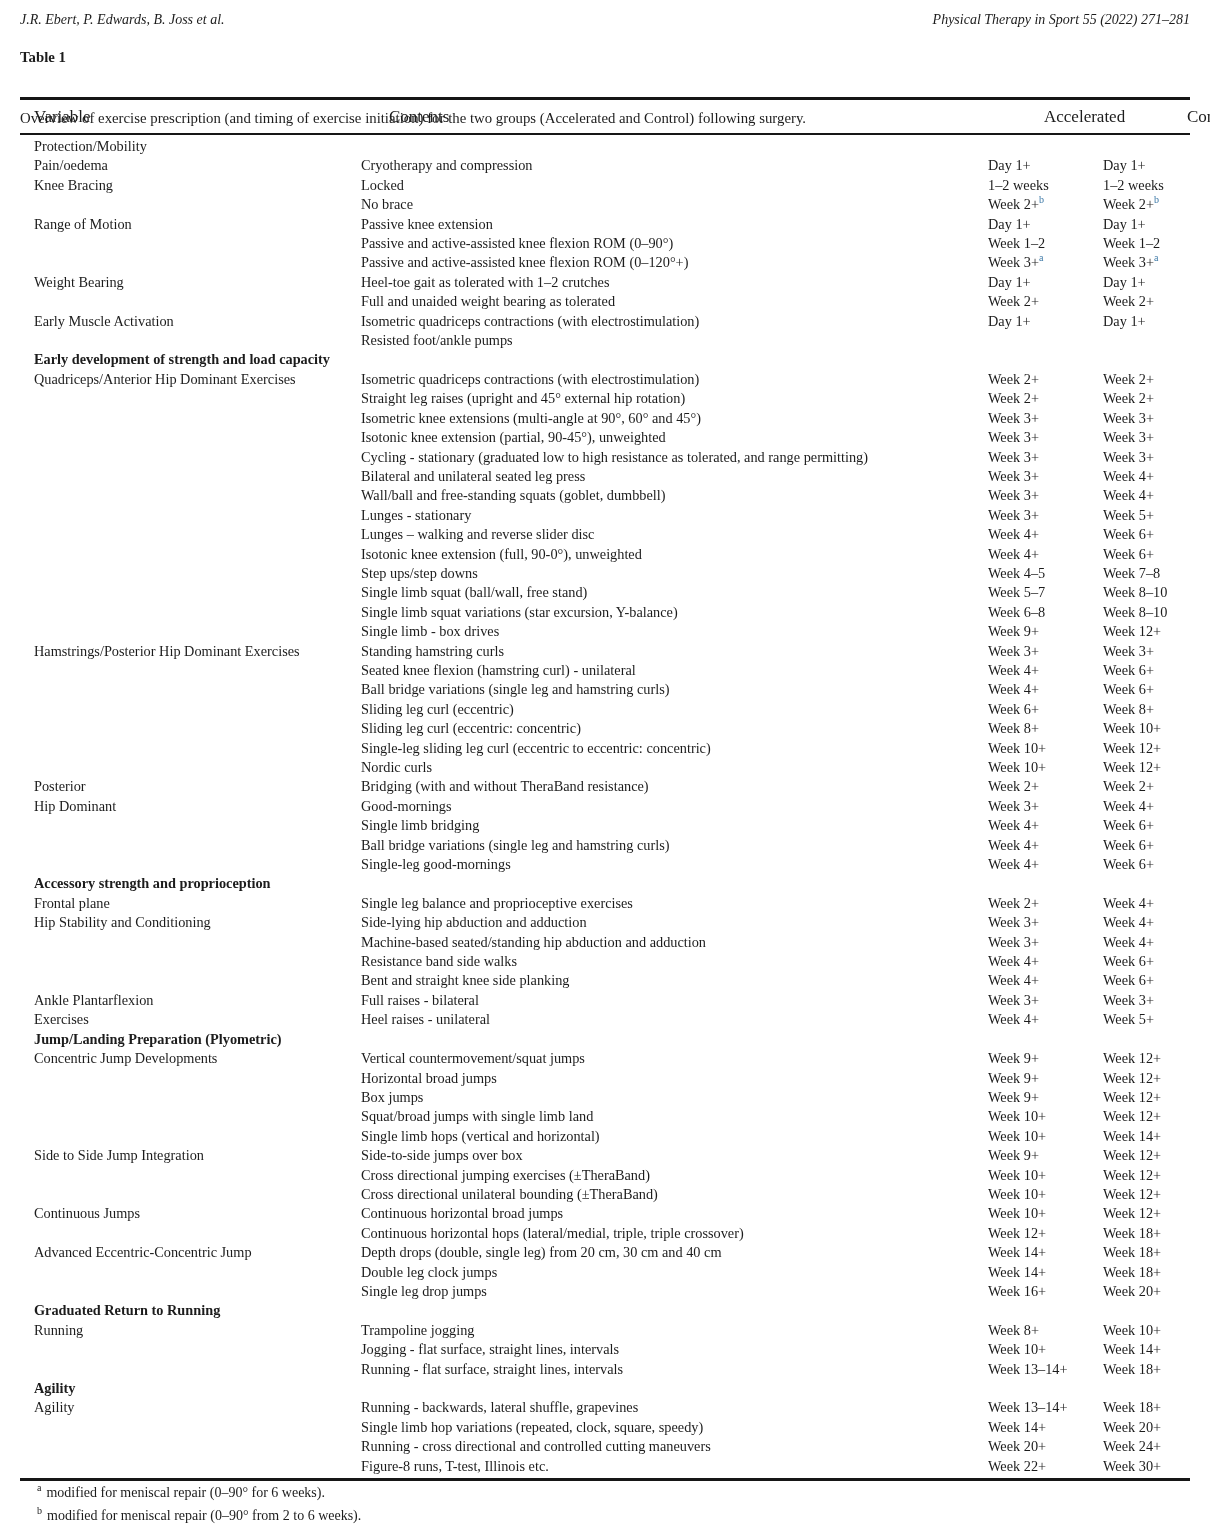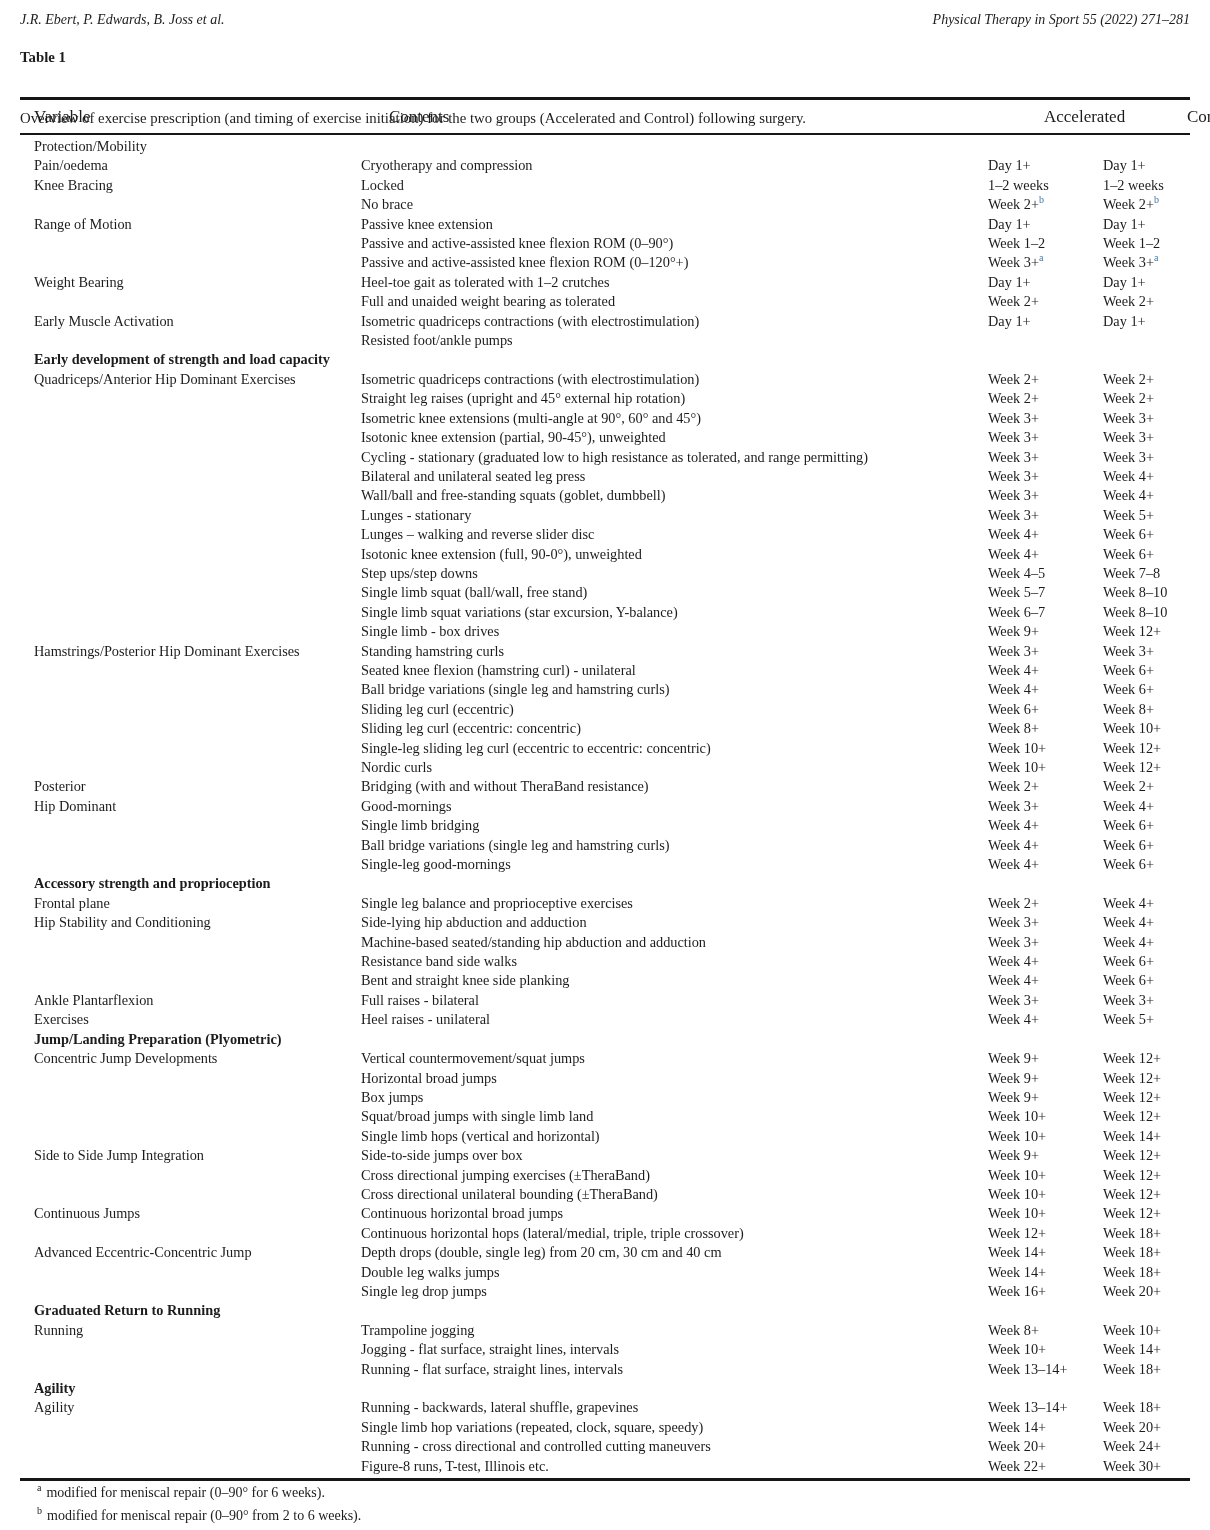--- a/index.html
+++ b/index.html
@@ -219,7 +219,7 @@
         <div class="row">
           <span class="c-var"><span></span></span>
           <span class="c-cont"><span>Single limb squat variations (star excursion, Y-balance)</span></span>
-          <span class="c-acc"><span>Week 6–7</span></span>
+          <span class="c-acc"><span>Week 6–8</span></span>
           <span class="c-ctrl"><span>Week 8–10</span></span>
         </div>
         <div class="row">

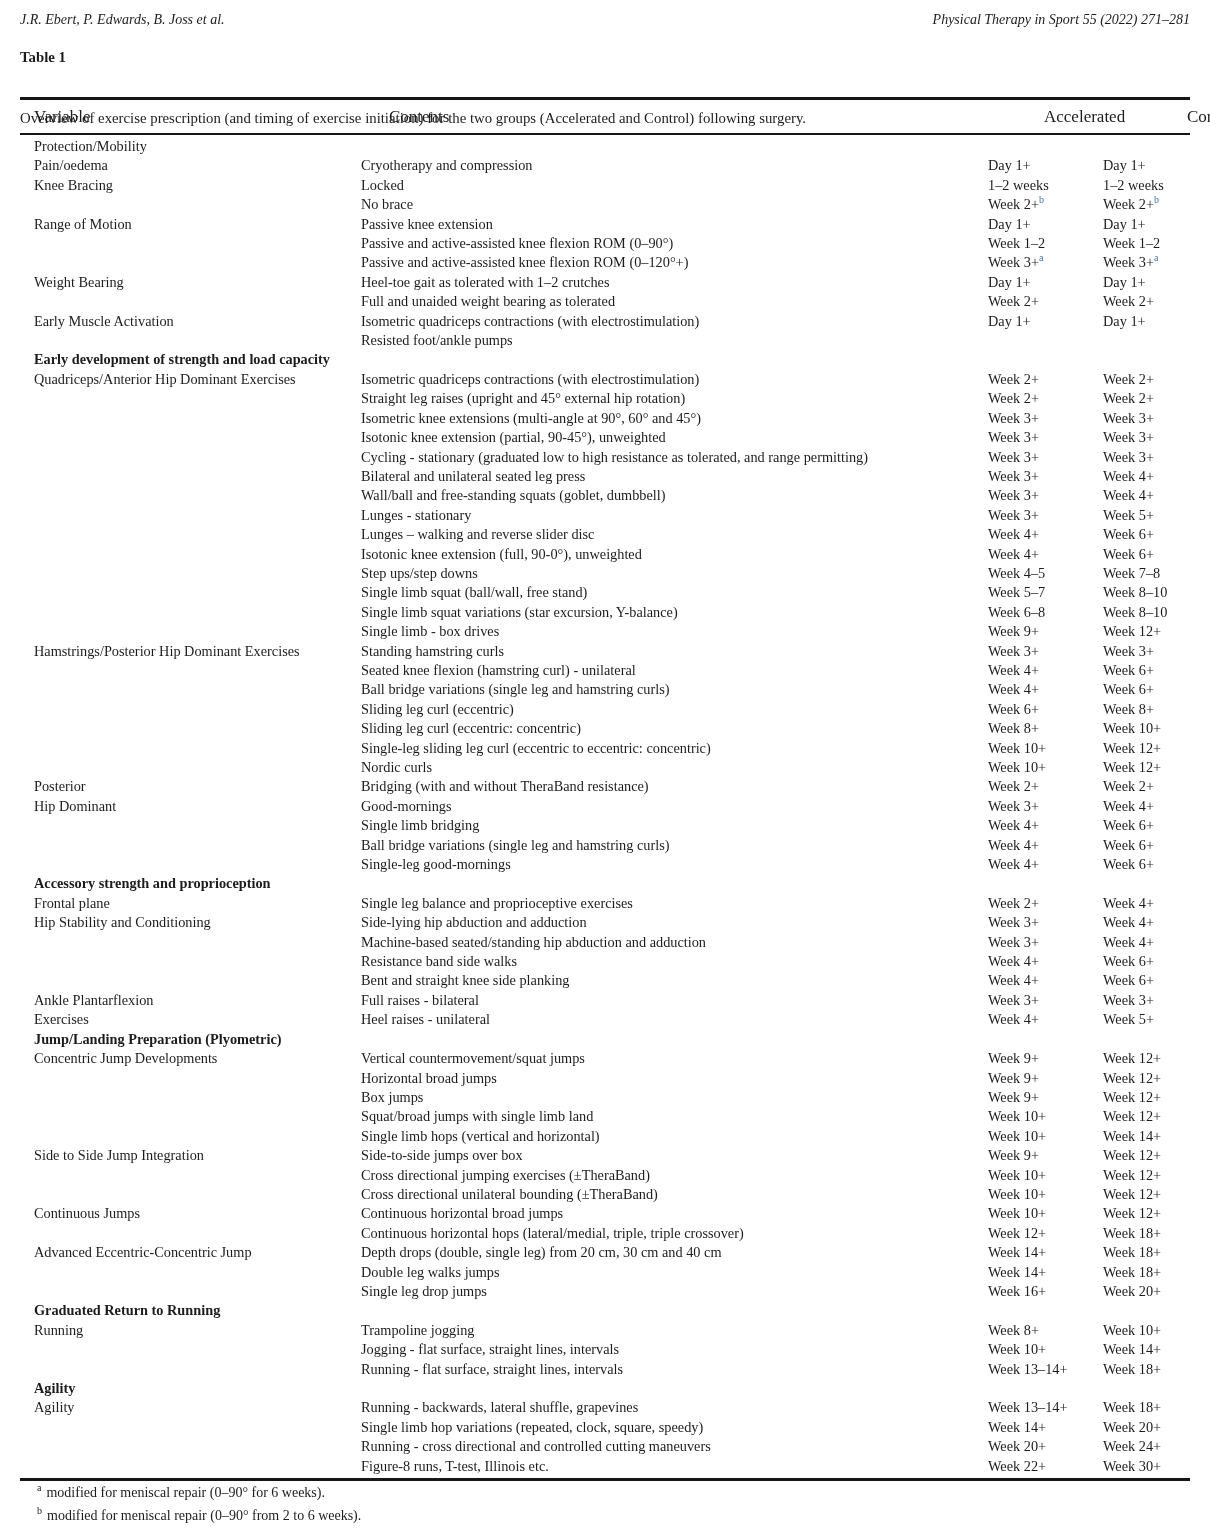--- a/index.html
+++ b/index.html
@@ -412,7 +412,7 @@
         </div>
         <div class="row">
           <span class="c-var"><span></span></span>
-          <span class="c-cont"><span>Double leg walks jumps</span></span>
+          <span class="c-cont"><span>Double leg clock jumps</span></span>
           <span class="c-acc"><span>Week 14+</span></span>
           <span class="c-ctrl"><span>Week 18+</span></span>
         </div>

